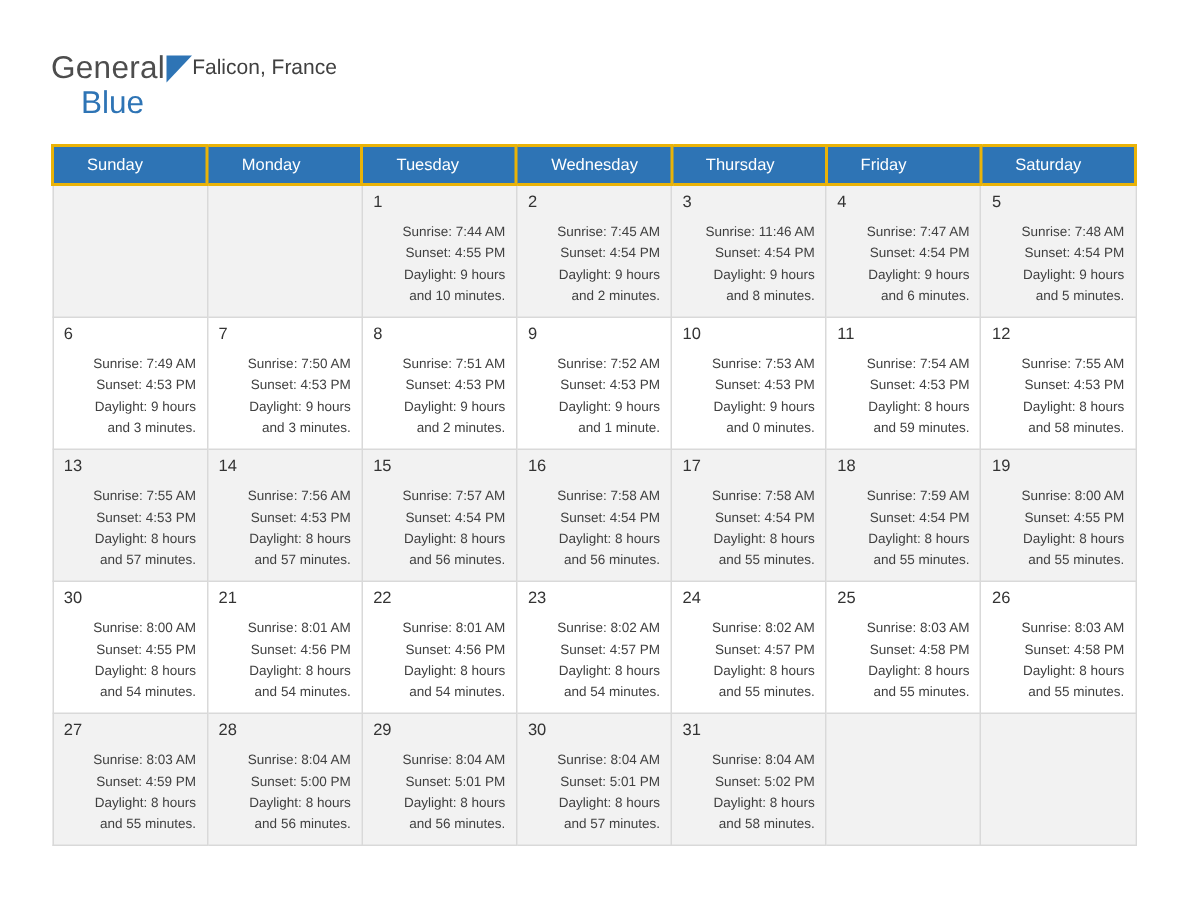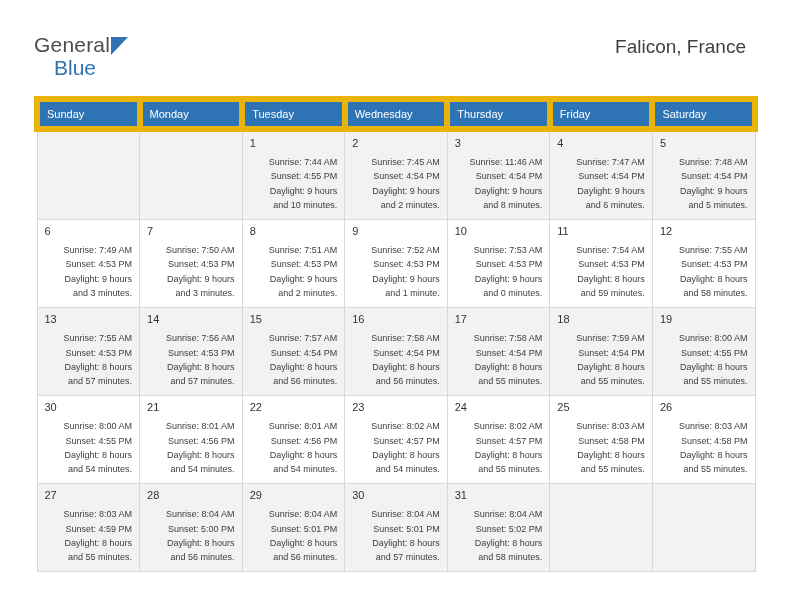--- a/index.html
+++ b/index.html
@@ -20,9 +20,9 @@
   
   .header {
     display: flex;
-    justify-content: space-between;
+    justify-content: flex-start;
     align-items: flex-start;
-    padding: 26px 46px 0 34px;
+    padding: 26px 34px 0 34px;
     height: 96px;
   }
   .logo {

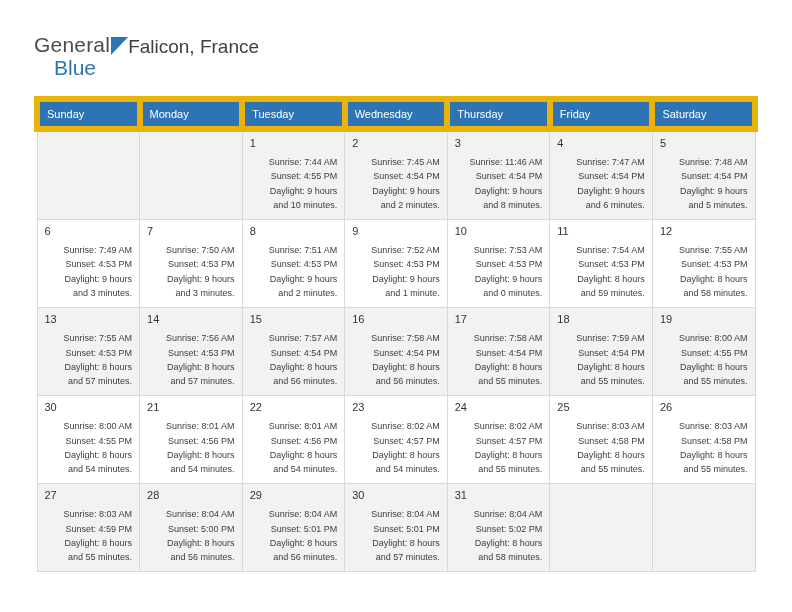--- a/index.html
+++ b/index.html
@@ -59,7 +59,7 @@
     letter-spacing: .2px;
   }
   .cal-location {
-    font-size: 19px;
+    font-size: 14px;
     color: #404040;
     margin-top: 10px;
   }

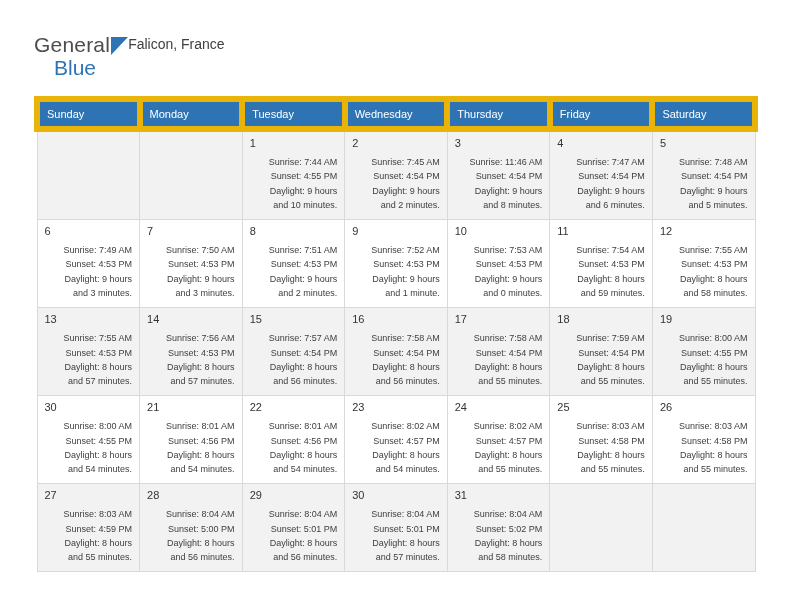--- a/index.html
+++ b/index.html
@@ -76,8 +76,8 @@
     font-size: 11px;
     font-weight: normal;
     text-align: left;
-    padding: 6px 7px;
-    border: 6px solid #eab308;
+    padding: 6px 22px;
+    border: 2px solid #eab308;
   }
   .calendar td {
     border: 1px solid #d9d9d9;

